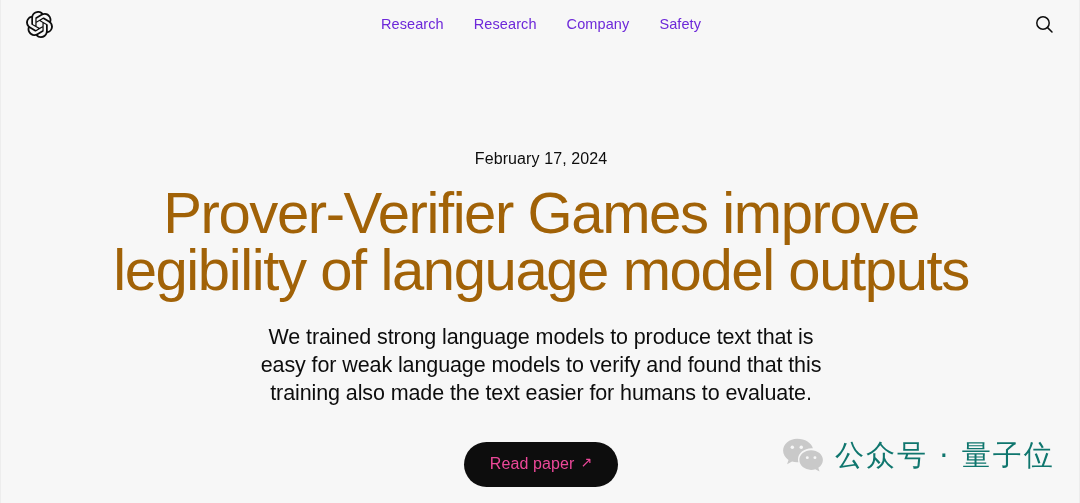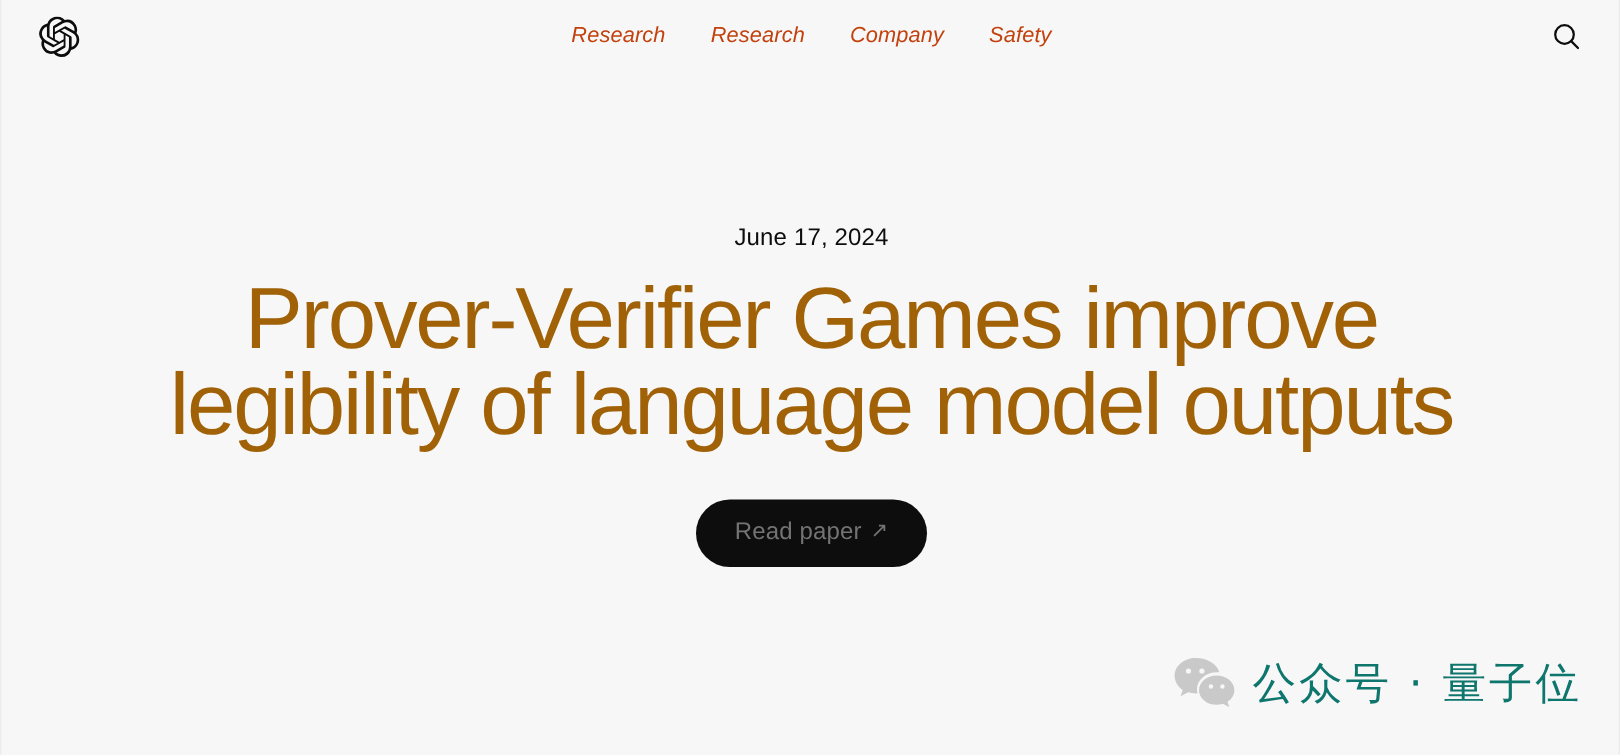--- a/index.html
+++ b/index.html
@@ -56,12 +56,11 @@
   .nav-item {
     font-size: 14.5px;
     line-height: 1;
-    color: #c2410c;
+    color: #6d28d9;
     letter-spacing: 0.1px;
     cursor: pointer;
     pointer-events: auto;
     white-space: nowrap;
-    font-style: italic;
   }
 
   .search-btn {

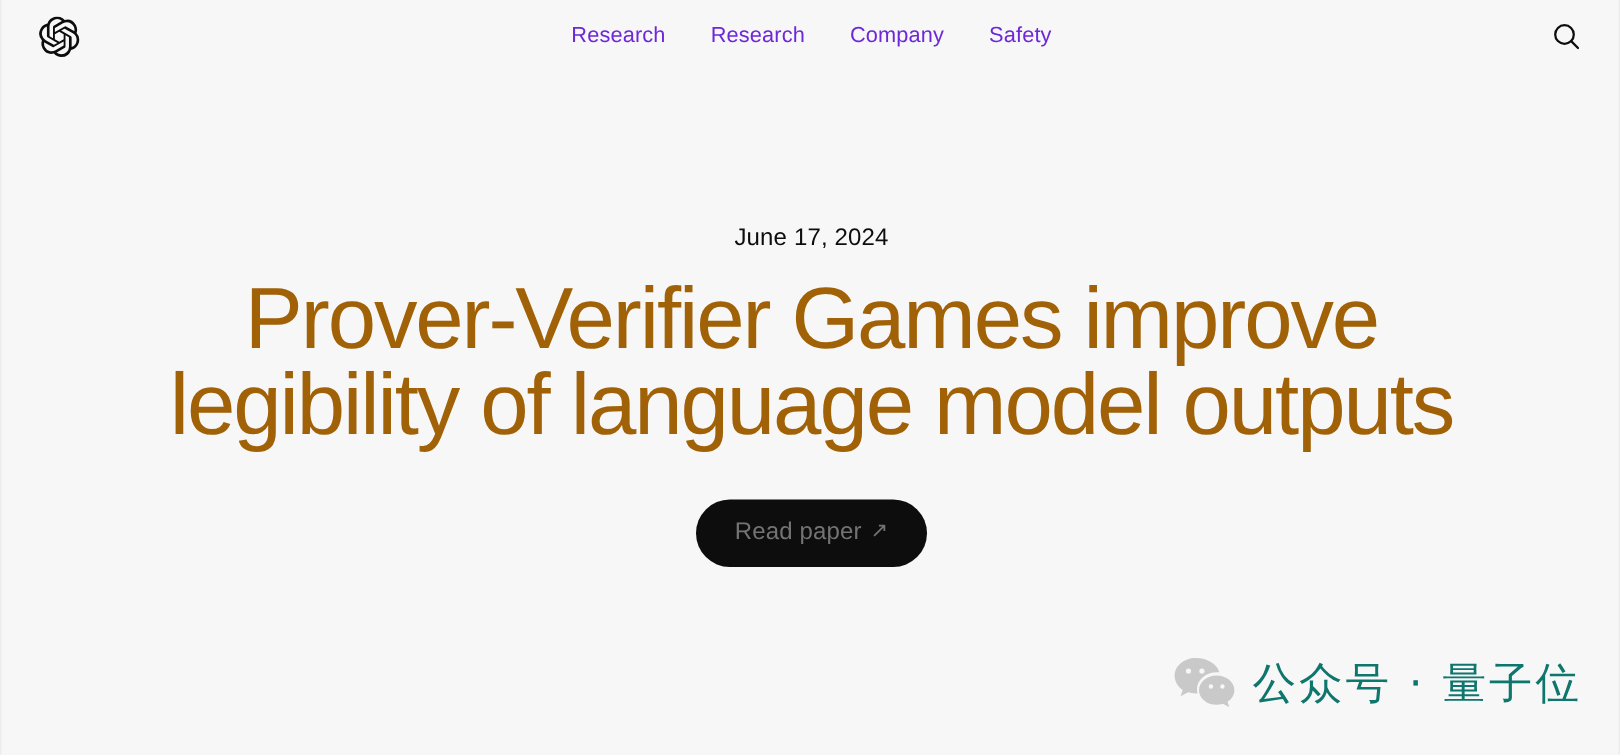--- a/index.html
+++ b/index.html
@@ -198,7 +198,7 @@
 
 <div class="hero">
 
-  <div class="date">June 17, 2024</div>
+  <div class="date">February 17, 2024</div>
 
   <h1 class="headline">
     <span class="hl-line">Prover-Verifier Games improve</span>

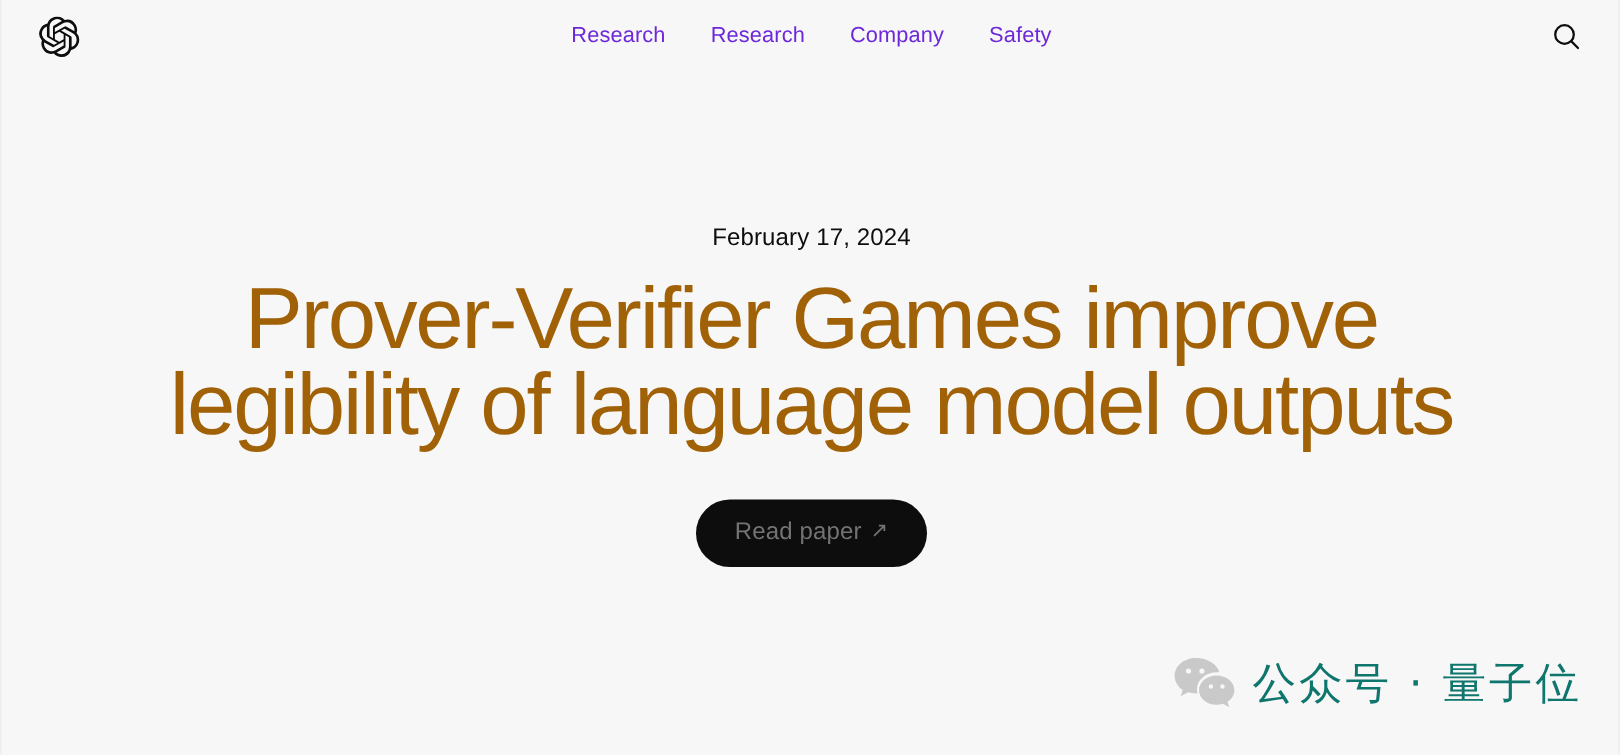--- a/index.html
+++ b/index.html
@@ -205,6 +205,11 @@
     <span class="hl-line">legibility of language model outputs</span>
   </h1>
 
+  <p class="subtitle">
+    <span class="sub-line">We trained strong language models to produce text that is</span>
+    <span class="sub-line">easy for weak language models to verify and found that this</span>
+    <span class="sub-line">training also made the text easier for humans to evaluate.</span>
+  </p>
 
   <div class="cta-wrap">
     <button class="read-paper-btn">

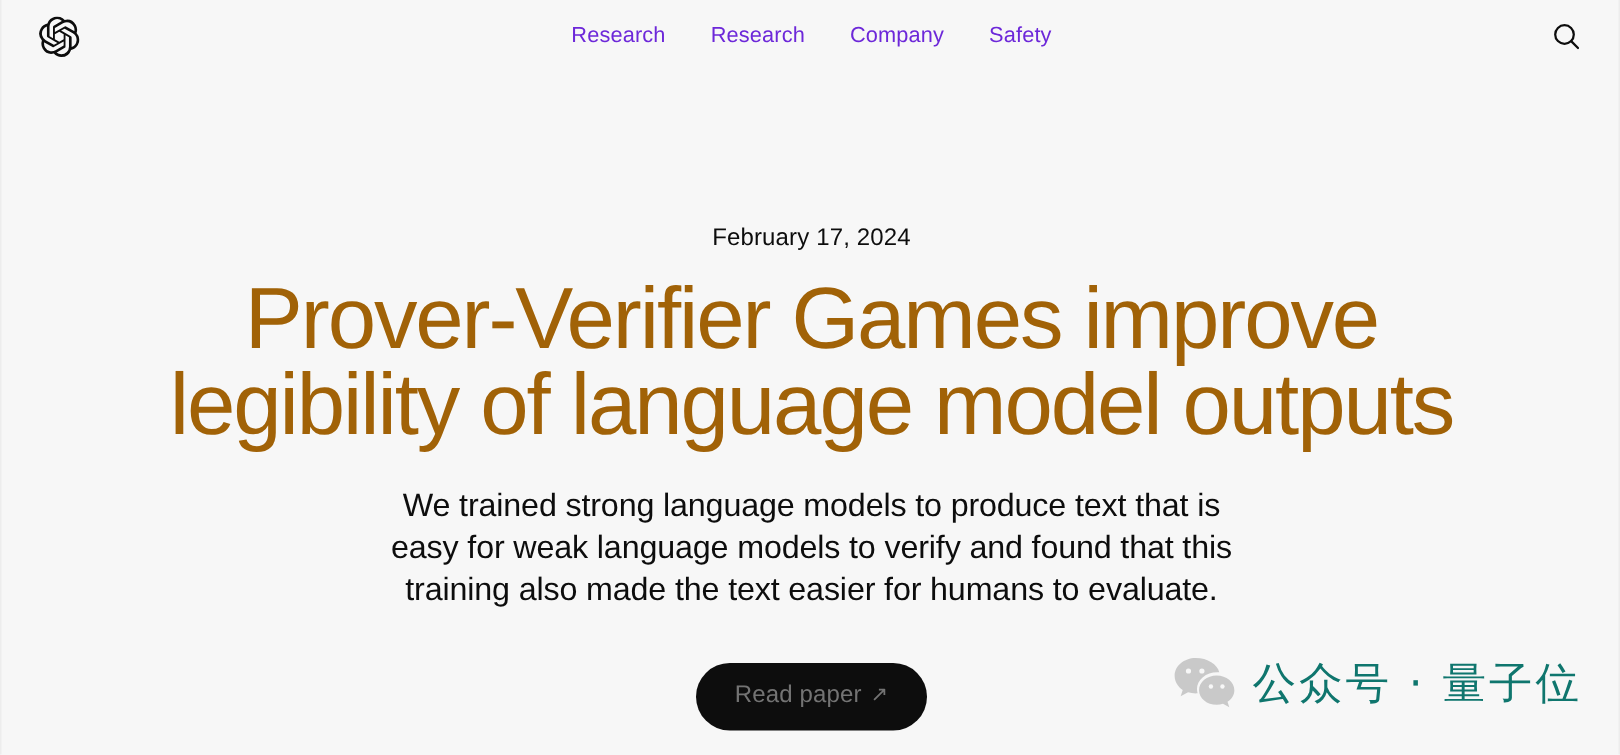--- a/index.html
+++ b/index.html
@@ -126,7 +126,7 @@
     align-items: flex-start;
     gap: 6px;
     background: #0d0d0d;
-    color: #737373;
+    color: #ec4899;
     border: none;
     border-radius: 999px;
     padding: 14px 26px 15px 26px;

